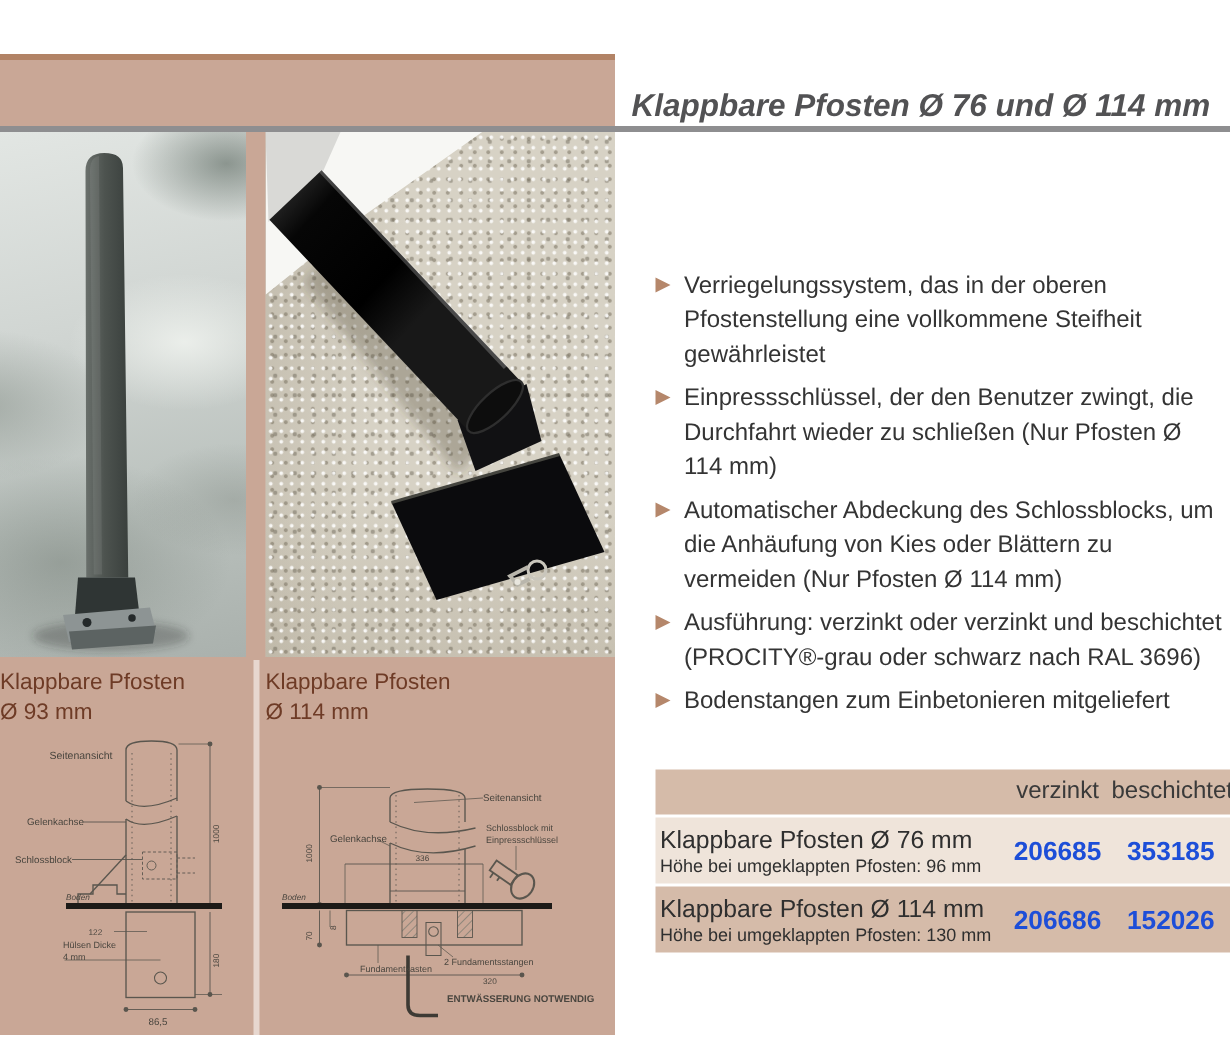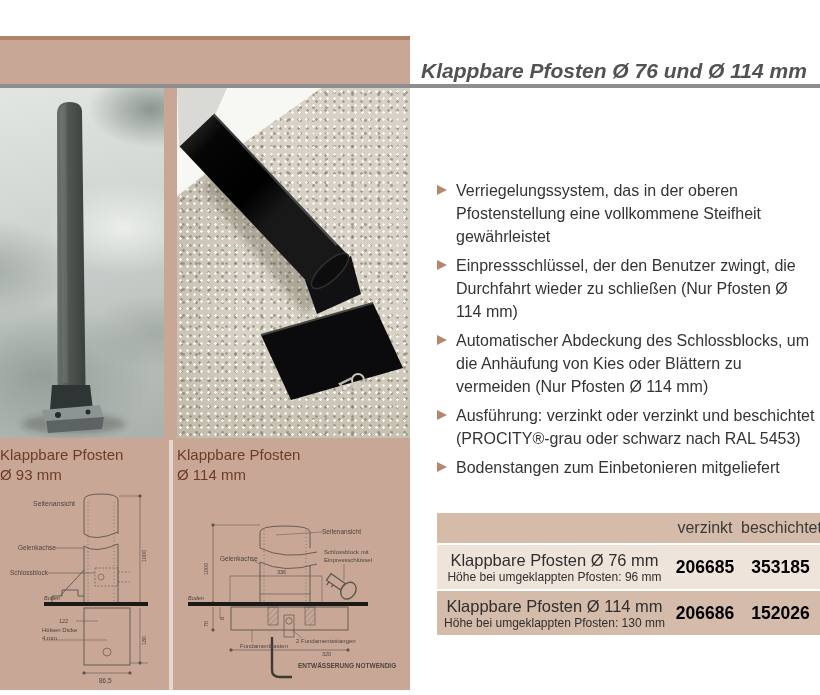--- a/index.html
+++ b/index.html
@@ -276,7 +276,7 @@
     <li><span class="arrow-icon"></span><span>Verriegelungssystem, das in der oberen Pfostenstellung eine vollkommene Steifheit gewährleistet</span></li>
     <li><span class="arrow-icon"></span><span>Einpressschlüssel, der den Benutzer zwingt, die Durchfahrt wieder zu schließen (Nur Pfosten Ø 114 mm)</span></li>
     <li><span class="arrow-icon"></span><span>Automatischer Abdeckung des Schlossblocks, um die Anhäufung von Kies oder Blättern zu vermeiden (Nur Pfosten Ø 114 mm)</span></li>
-    <li><span class="arrow-icon"></span><span>Ausführung: verzinkt oder verzinkt und beschichtet (PROCITY®-grau oder schwarz nach RAL 5453)</span></li>
+    <li><span class="arrow-icon"></span><span>Ausführung: verzinkt oder verzinkt und beschichtet (PROCITY®-grau oder schwarz nach RAL 3696)</span></li>
     <li><span class="arrow-icon"></span><span>Bodenstangen zum Einbetonieren mitgeliefert</span></li>
   </ul>
 

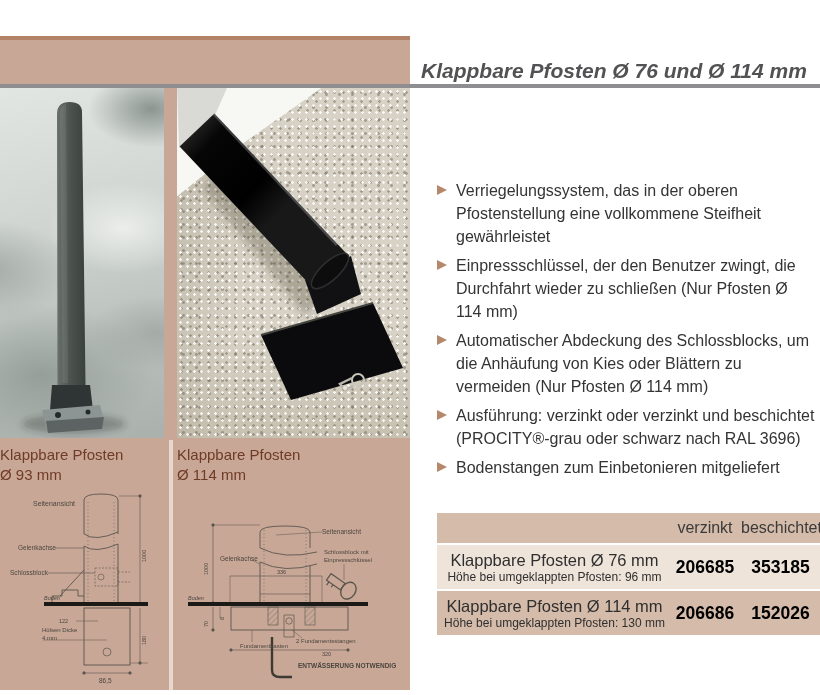--- a/index.html
+++ b/index.html
@@ -75,7 +75,7 @@
   .pt-body{height:44px;}
   .pt-r1{background:#EFE4DA;}
   .pt-r2{background:#D5BBA9;}
-  .pt-name{padding-left:3px;text-align:center;}
+  .pt-name{padding-left:3px;}
   .pt-title{font-size:16.5px;color:#2f2f2f;line-height:19px;}
   .pt-sub{font-size:12px;color:#2f2f2f;line-height:14px;}
   .pt-num{text-align:center;font-size:17.5px;font-weight:bold;color:#000000;}

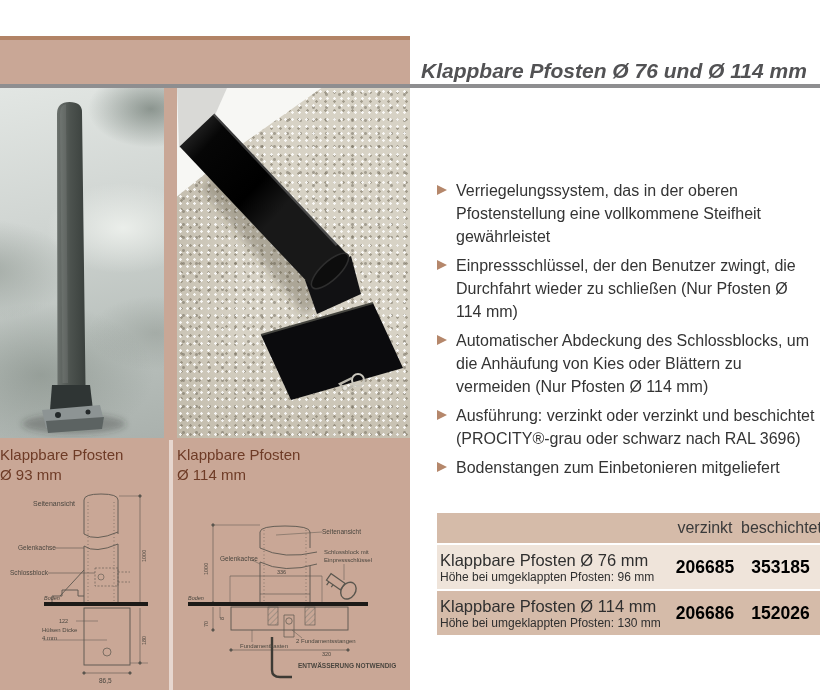--- a/index.html
+++ b/index.html
@@ -78,7 +78,7 @@
   .pt-name{padding-left:3px;}
   .pt-title{font-size:16.5px;color:#2f2f2f;line-height:19px;}
   .pt-sub{font-size:12px;color:#2f2f2f;line-height:14px;}
-  .pt-num{text-align:center;font-size:17.5px;font-weight:bold;color:#000000;}
+  .pt-num{text-align:center;font-size:17.5px;font-weight:bold;color:#1d4ed8;}
 </style>
 </head>
 <body>

